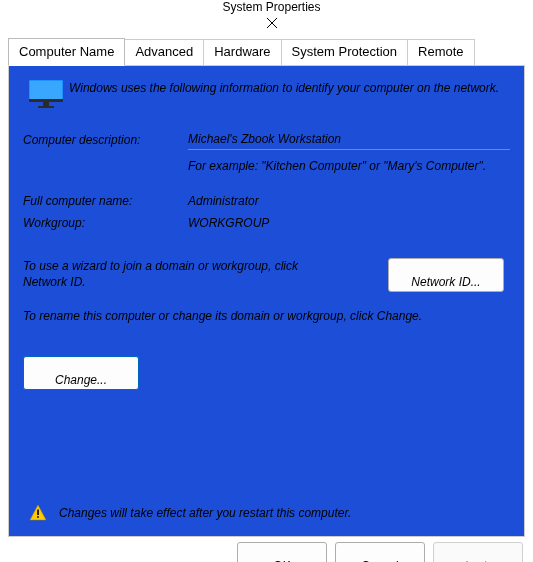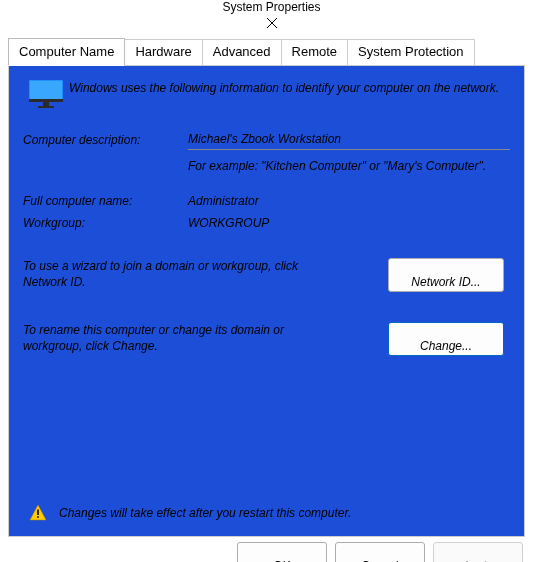--- a/index.html
+++ b/index.html
@@ -157,8 +157,8 @@
 
 <div class="tabs">
   <div class="tab active">Computer Name</div>
+  <div class="tab">Advanced</div>
   <div class="tab">Hardware</div>
-  <div class="tab">Advanced</div>
   <div class="tab">Remote</div>
   <div class="tab">System Protection</div>
 </div>

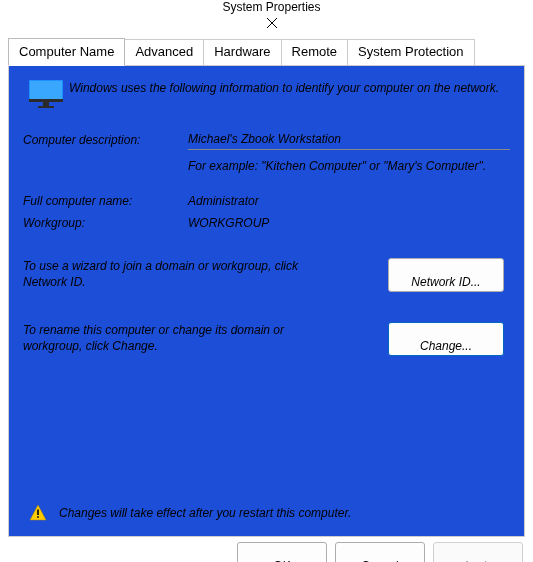--- a/index.html
+++ b/index.html
@@ -159,8 +159,8 @@
   <div class="tab active">Computer Name</div>
   <div class="tab">Advanced</div>
   <div class="tab">Hardware</div>
+  <div class="tab">System Protection</div>
   <div class="tab">Remote</div>
-  <div class="tab">System Protection</div>
 </div>
 
 <div class="panel">

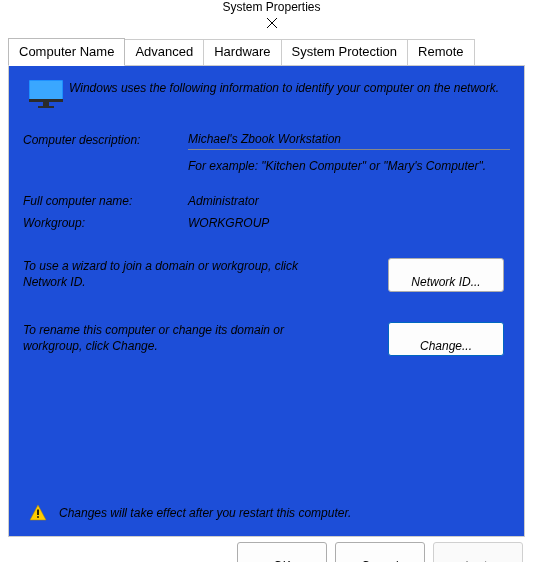--- a/index.html
+++ b/index.html
@@ -209,7 +209,7 @@
     </div>
   </div>
 
-  <div class="action-row" style="margin-top:30px;">
+  <div class="action-row" style="margin-top:16px;flex-direction:column;">
     <div class="action-text">To rename this computer or change its domain or workgroup, click Change.</div>
     <div class="action-btn-wrap">
       <button class="win-btn accent">Change...</button>

